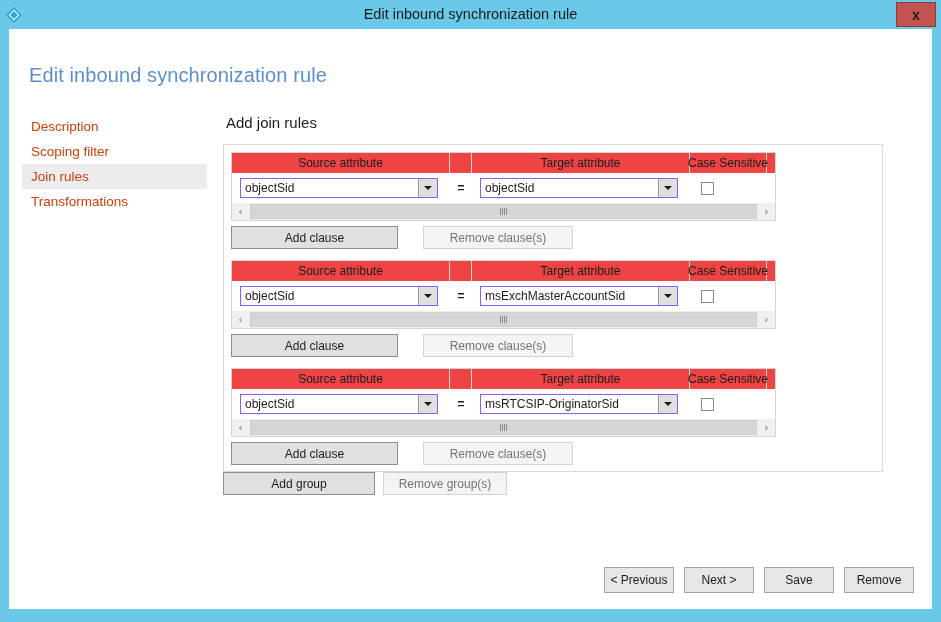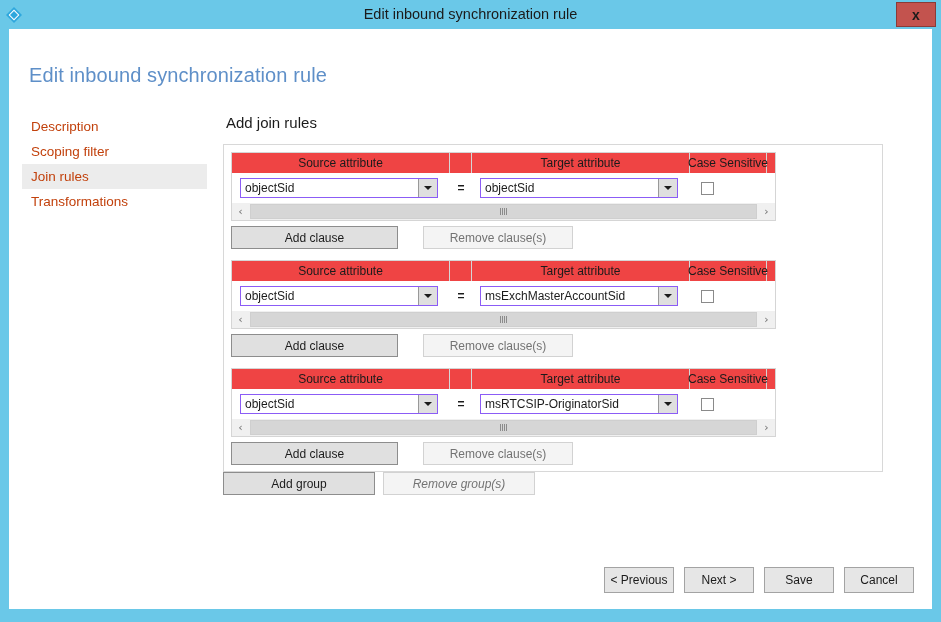--- a/index.html
+++ b/index.html
@@ -306,7 +306,7 @@
     gap: 8px;
   }
   .btn-group   { width: 152px; }
-  .btn-rgroup  { width: 152px; font-style: italic; }
+  .btn-rgroup  { width: 124px; }
 
   
   .footer {

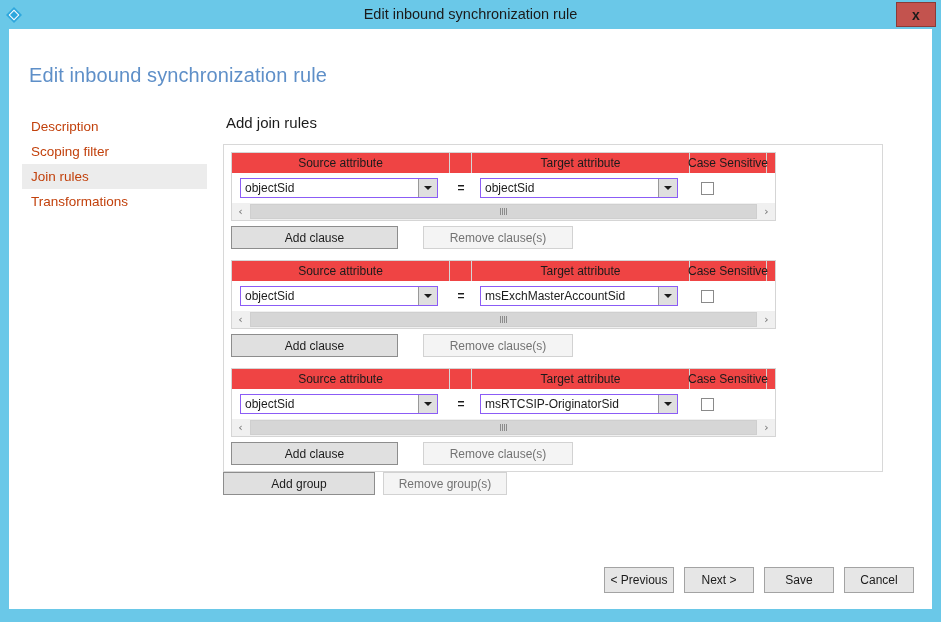--- a/index.html
+++ b/index.html
@@ -524,7 +524,7 @@
       <div class="btn btn-footer">&lt; Previous</div>
       <div class="btn btn-footer">Next &gt;</div>
       <div class="btn btn-footer">Save</div>
-      <div class="btn btn-footer">Cancel</div>
+      <div class="btn btn-footer">Remove</div>
     </div>
 
   </div>

